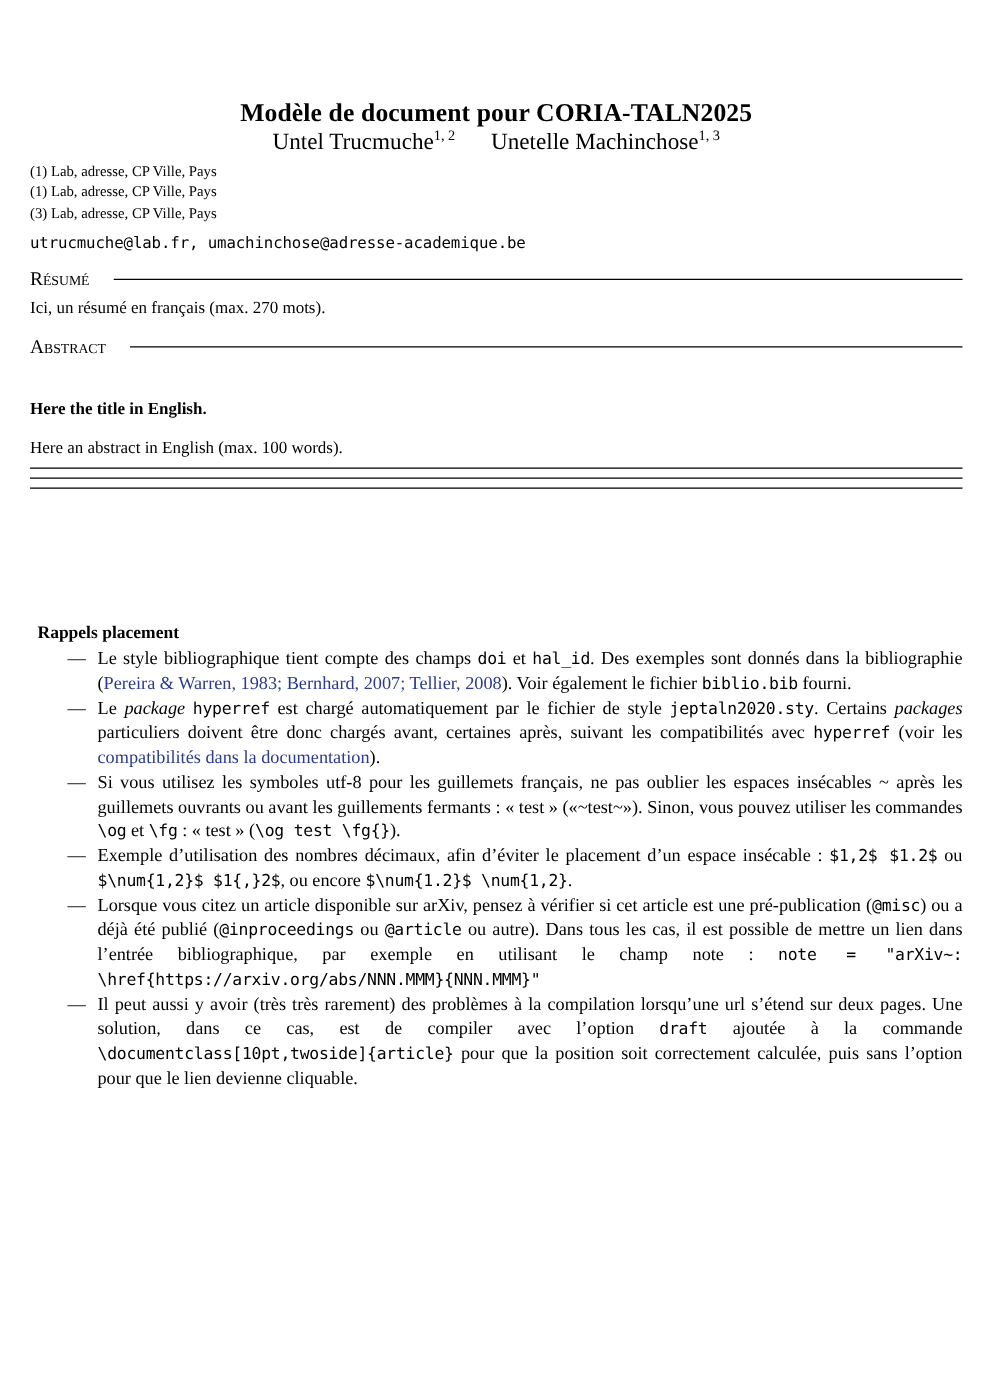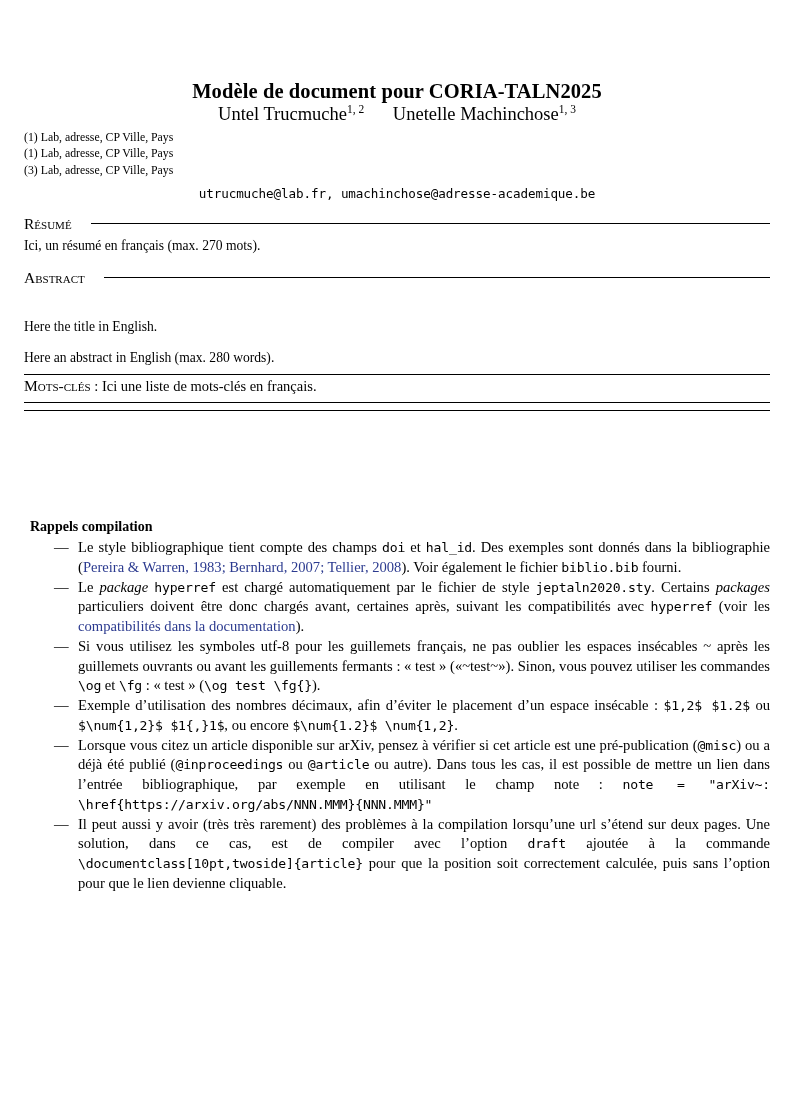--- a/index.html
+++ b/index.html
@@ -54,7 +54,6 @@
     margin-top: 4px;
   }
   .emails {
-    text-align: center;
     font-family: "DejaVu Sans Mono", monospace;
     font-size: 12.6px;
     margin-top: 8px;

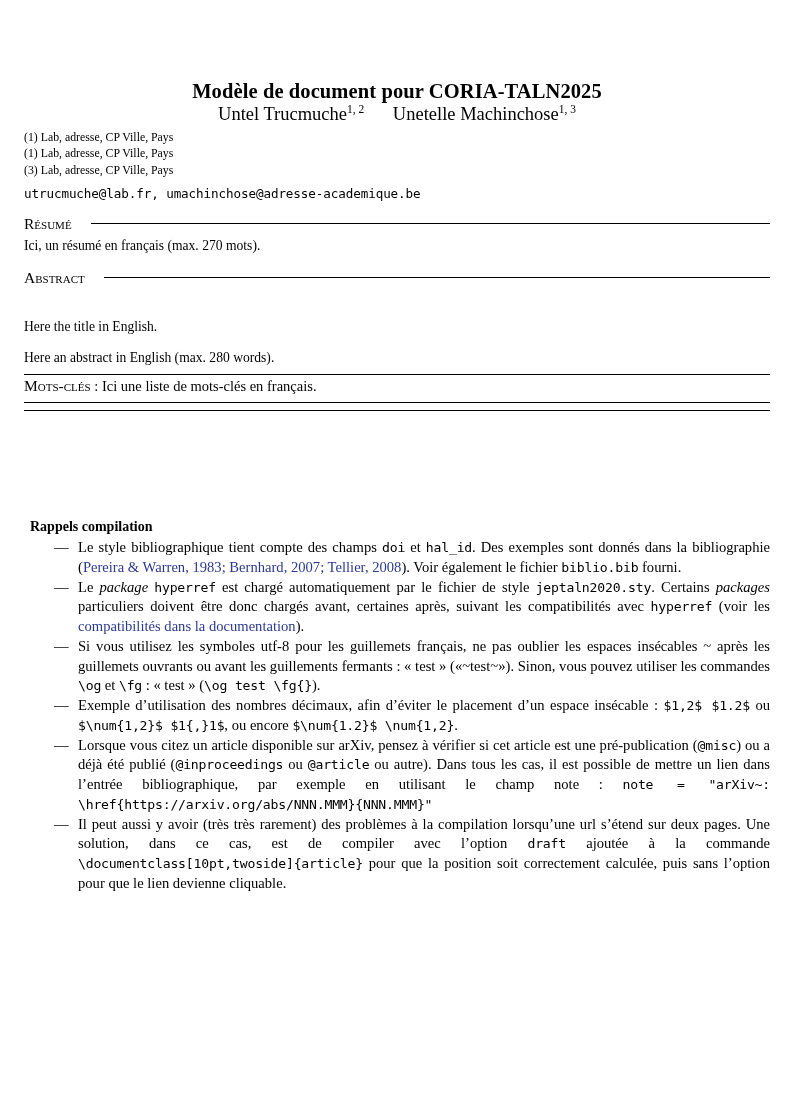--- a/index.html
+++ b/index.html
@@ -88,7 +88,7 @@
     line-height: 1.3;
   }
   .abs-text.bold {
-    font-weight: normal;
+    font-weight: bold;
     margin-top: 31px;
   }
   .kw-line {

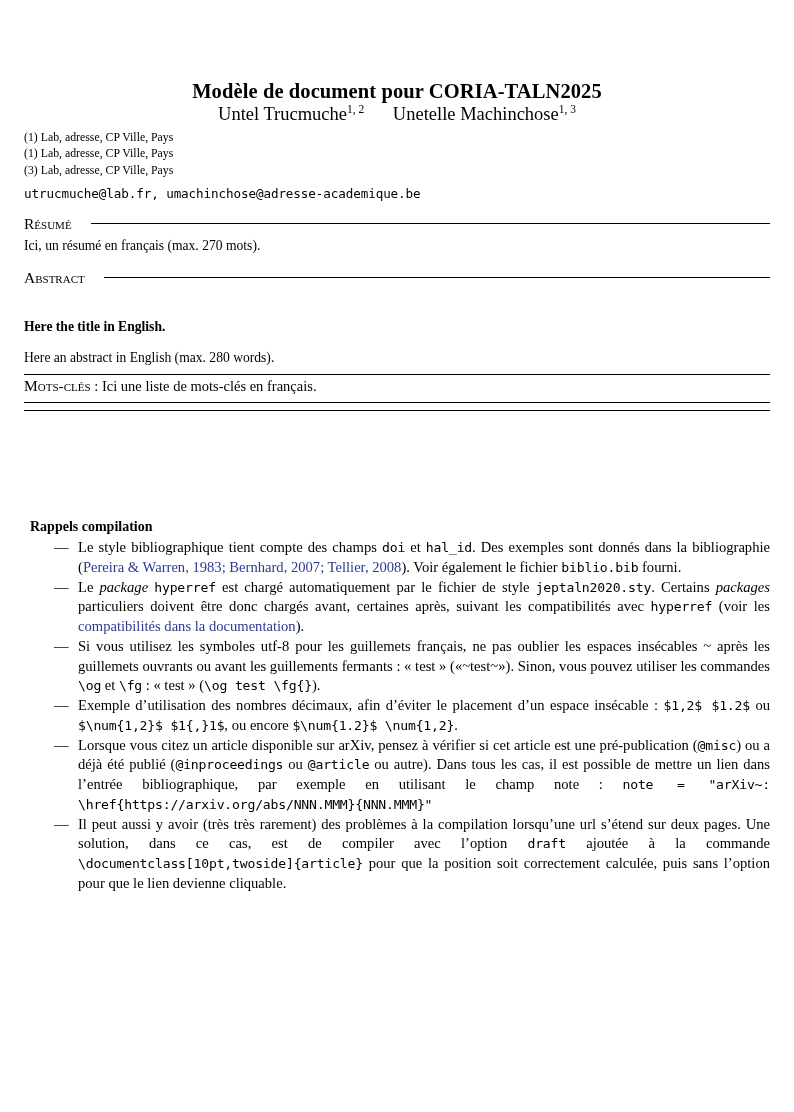--- a/index.html
+++ b/index.html
@@ -172,7 +172,7 @@
       </div>
       <p class="abs-text bold">Here the title in English.</p>
       <div class="gap-md"></div>
-      <p class="abs-text">Here an abstract in English (max. 280 words).</p>
+      <p class="abs-text">Here an abstract in English (max. 100 words).</p>
       <div class="gap-sm"></div>
       <div class="rule-full"></div>
     </div>

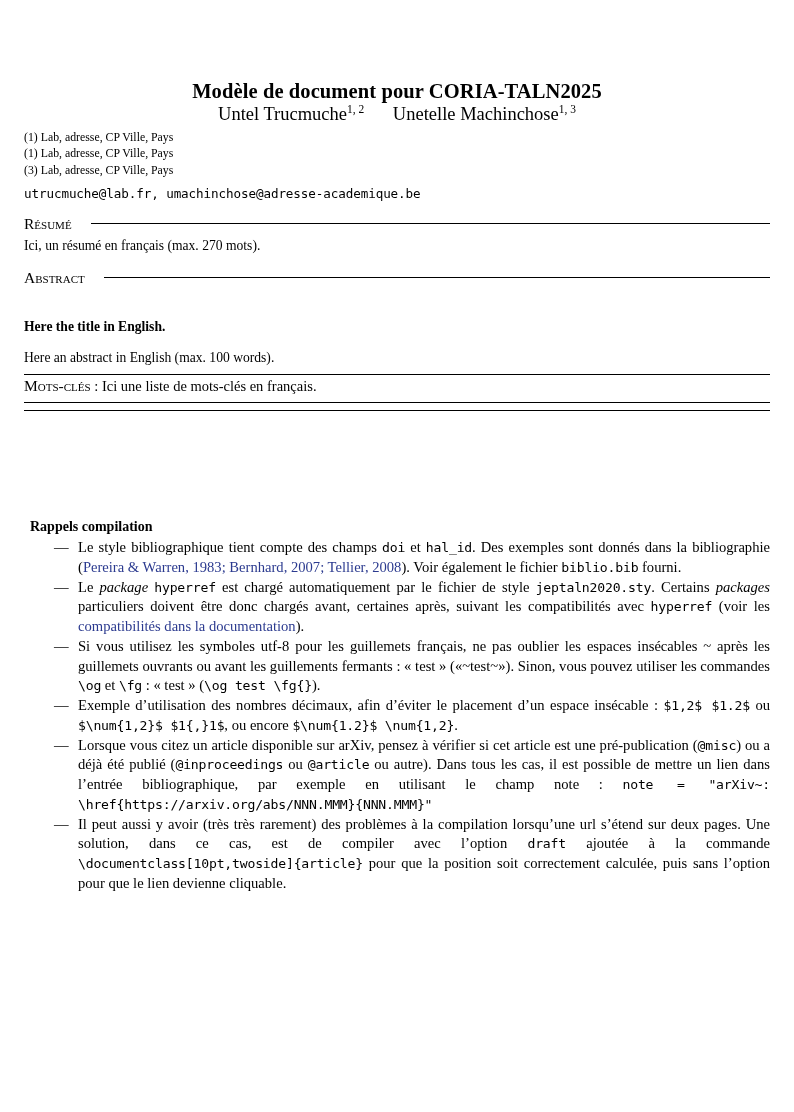--- a/index.html
+++ b/index.html
@@ -177,9 +177,6 @@
       <div class="rule-full"></div>
     </div>
 
-    <div class="kw-line">
-      <span class="smallcaps-head">Mots-clés</span><span> : Ici une liste de mots-clés en français.</span>
-    </div>
     <div class="gap-sm"></div>
     <div class="rule-full"></div>
 

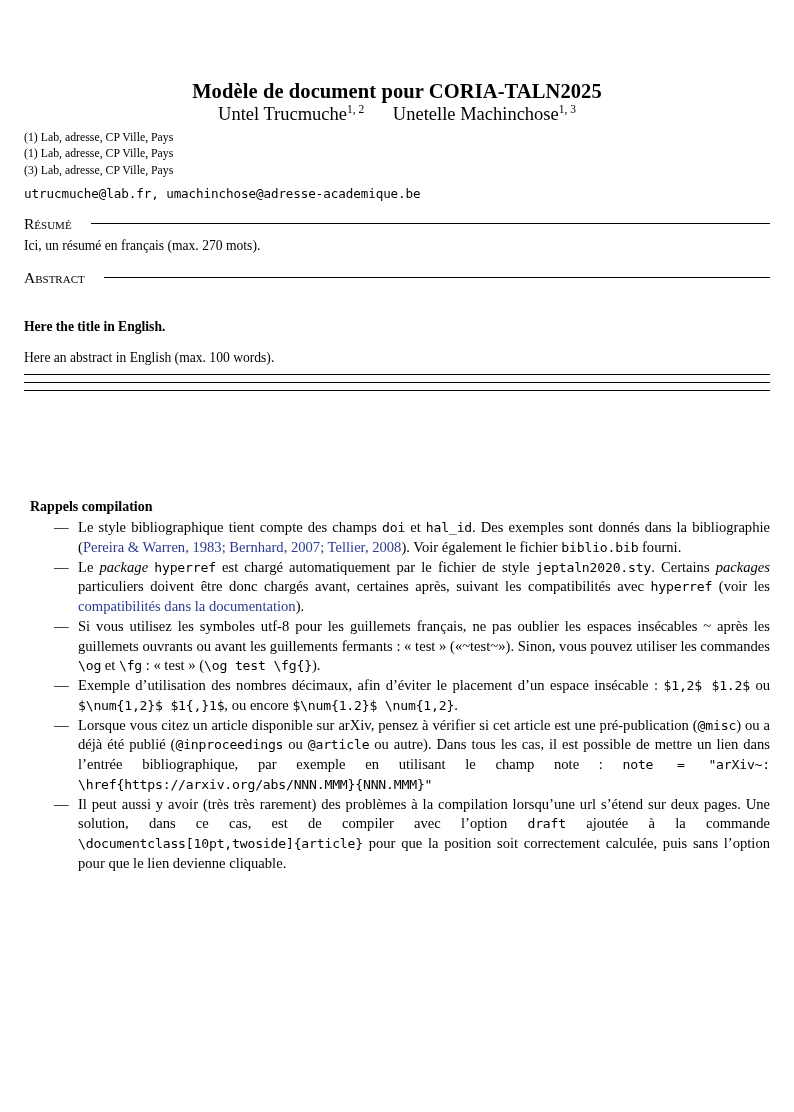--- a/index.html
+++ b/index.html
@@ -184,7 +184,7 @@
     <div class="rule-full"></div>
 
     <div class="body-section">
-      <div class="body-head">Rappels compilation</div>
+      <div class="body-head">Rappels placement</div>
       <ul class="dashlist" id="rappels-list">
           <li><span class="dash">—</span><span>Le style bibliographique tient compte des champs </span><code>doi</code><span> et </span><code>hal_id</code><span>. Des exemples sont donnés dans la bibliographie (</span><a class="cite" href="#" style="text-decoration: none; color: rgb(43, 58, 143);">Pereira &amp; Warren, 1983</a><span style="color: rgb(43, 58, 143);">; </span><a class="cite" href="#" style="text-decoration: none; color: rgb(43, 58, 143);">Bernhard, 2007</a><span style="color: rgb(43, 58, 143);">; </span><a class="cite" href="#" style="text-decoration: none; color: rgb(43, 58, 143);">Tellier, 2008</a><span>). Voir également le fichier </span><code>biblio.bib</code><span> fourni.</span></li>
           <li><span class="dash">—</span><span>Le </span><em>package</em><span> </span><code>hyperref</code><span> est chargé automatiquement par le fichier de style </span><code>jeptaln2020.sty</code><span>. Certains </span><em>packages</em><span> particuliers doivent être donc chargés avant, certaines après, suivant les compatibilités avec </span><code>hyperref</code><span> (voir les </span><a class="link" href="#" style="text-decoration: none; color: rgb(43, 58, 143);">compatibilités dans la documentation</a><span>).</span></li>

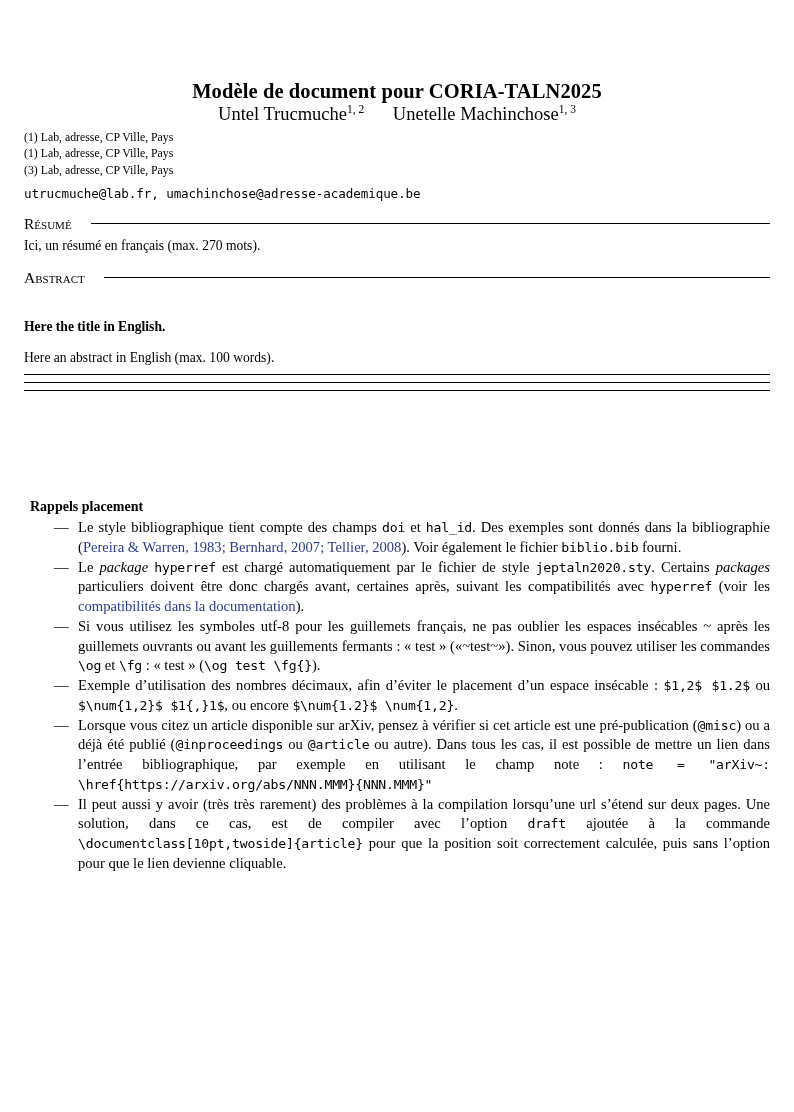--- a/index.html
+++ b/index.html
@@ -189,7 +189,7 @@
           <li><span class="dash">—</span><span>Le style bibliographique tient compte des champs </span><code>doi</code><span> et </span><code>hal_id</code><span>. Des exemples sont donnés dans la bibliographie (</span><a class="cite" href="#" style="text-decoration: none; color: rgb(43, 58, 143);">Pereira &amp; Warren, 1983</a><span style="color: rgb(43, 58, 143);">; </span><a class="cite" href="#" style="text-decoration: none; color: rgb(43, 58, 143);">Bernhard, 2007</a><span style="color: rgb(43, 58, 143);">; </span><a class="cite" href="#" style="text-decoration: none; color: rgb(43, 58, 143);">Tellier, 2008</a><span>). Voir également le fichier </span><code>biblio.bib</code><span> fourni.</span></li>
           <li><span class="dash">—</span><span>Le </span><em>package</em><span> </span><code>hyperref</code><span> est chargé automatiquement par le fichier de style </span><code>jeptaln2020.sty</code><span>. Certains </span><em>packages</em><span> particuliers doivent être donc chargés avant, certaines après, suivant les compatibilités avec </span><code>hyperref</code><span> (voir les </span><a class="link" href="#" style="text-decoration: none; color: rgb(43, 58, 143);">compatibilités dans la documentation</a><span>).</span></li>
           <li><span class="dash">—</span><span>Si vous utilisez les symboles utf-8 pour les guillemets français, ne pas oublier les espaces insécables ~ après les guillemets ouvrants ou avant les guillements fermants : « test » («~test~»). Sinon, vous pouvez utiliser les commandes </span><code>\og</code><span> et </span><code>\fg</code><span> : « test » (</span><code>\og test \fg{}</code><span>).</span></li>
-          <li><span class="dash">—</span><span>Exemple d’utilisation des nombres décimaux, afin d’éviter le placement d’un espace insécable : </span><code>$1,2$ $1.2$</code><span> ou </span><code>$\num{1,2}$ $1{,}1$</code><span>, ou encore </span><code>$\num{1.2}$ \num{1,2}</code><span>.</span></li>
+          <li><span class="dash">—</span><span>Exemple d’utilisation des nombres décimaux, afin d’éviter le placement d’un espace insécable : </span><code>$1,2$ $1.2$</code><span> ou </span><code>$\num{1,2}$ $1{,}2$</code><span>, ou encore </span><code>$\num{1.2}$ \num{1,2}</code><span>.</span></li>
           <li><span class="dash">—</span><span>Lorsque vous citez un article disponible sur arXiv, pensez à vérifier si cet article est une pré-publication (</span><code>@misc</code><span>) ou a déjà été publié (</span><code>@inproceedings</code><span> ou </span><code>@article</code><span> ou autre). Dans tous les cas, il est possible de mettre un lien dans l’entrée bibliographique, par exemple en utilisant le champ note : </span><code>note = "arXiv~: \href{https://arxiv.org/abs/NNN.MMM}{NNN.MMM}"</code></li>
           <li><span class="dash">—</span><span>Il peut aussi y avoir (très très rarement) des problèmes à la compilation lorsqu’une url s’étend sur deux pages. Une solution, dans ce cas, est de compiler avec l’option </span><code>draft</code><span> ajoutée à la commande </span><code>\documentclass[10pt,twoside]{article}</code><span> pour que la position soit correctement calculée, puis sans l’option pour que le lien devienne cliquable.</span></li>
         </ul>

